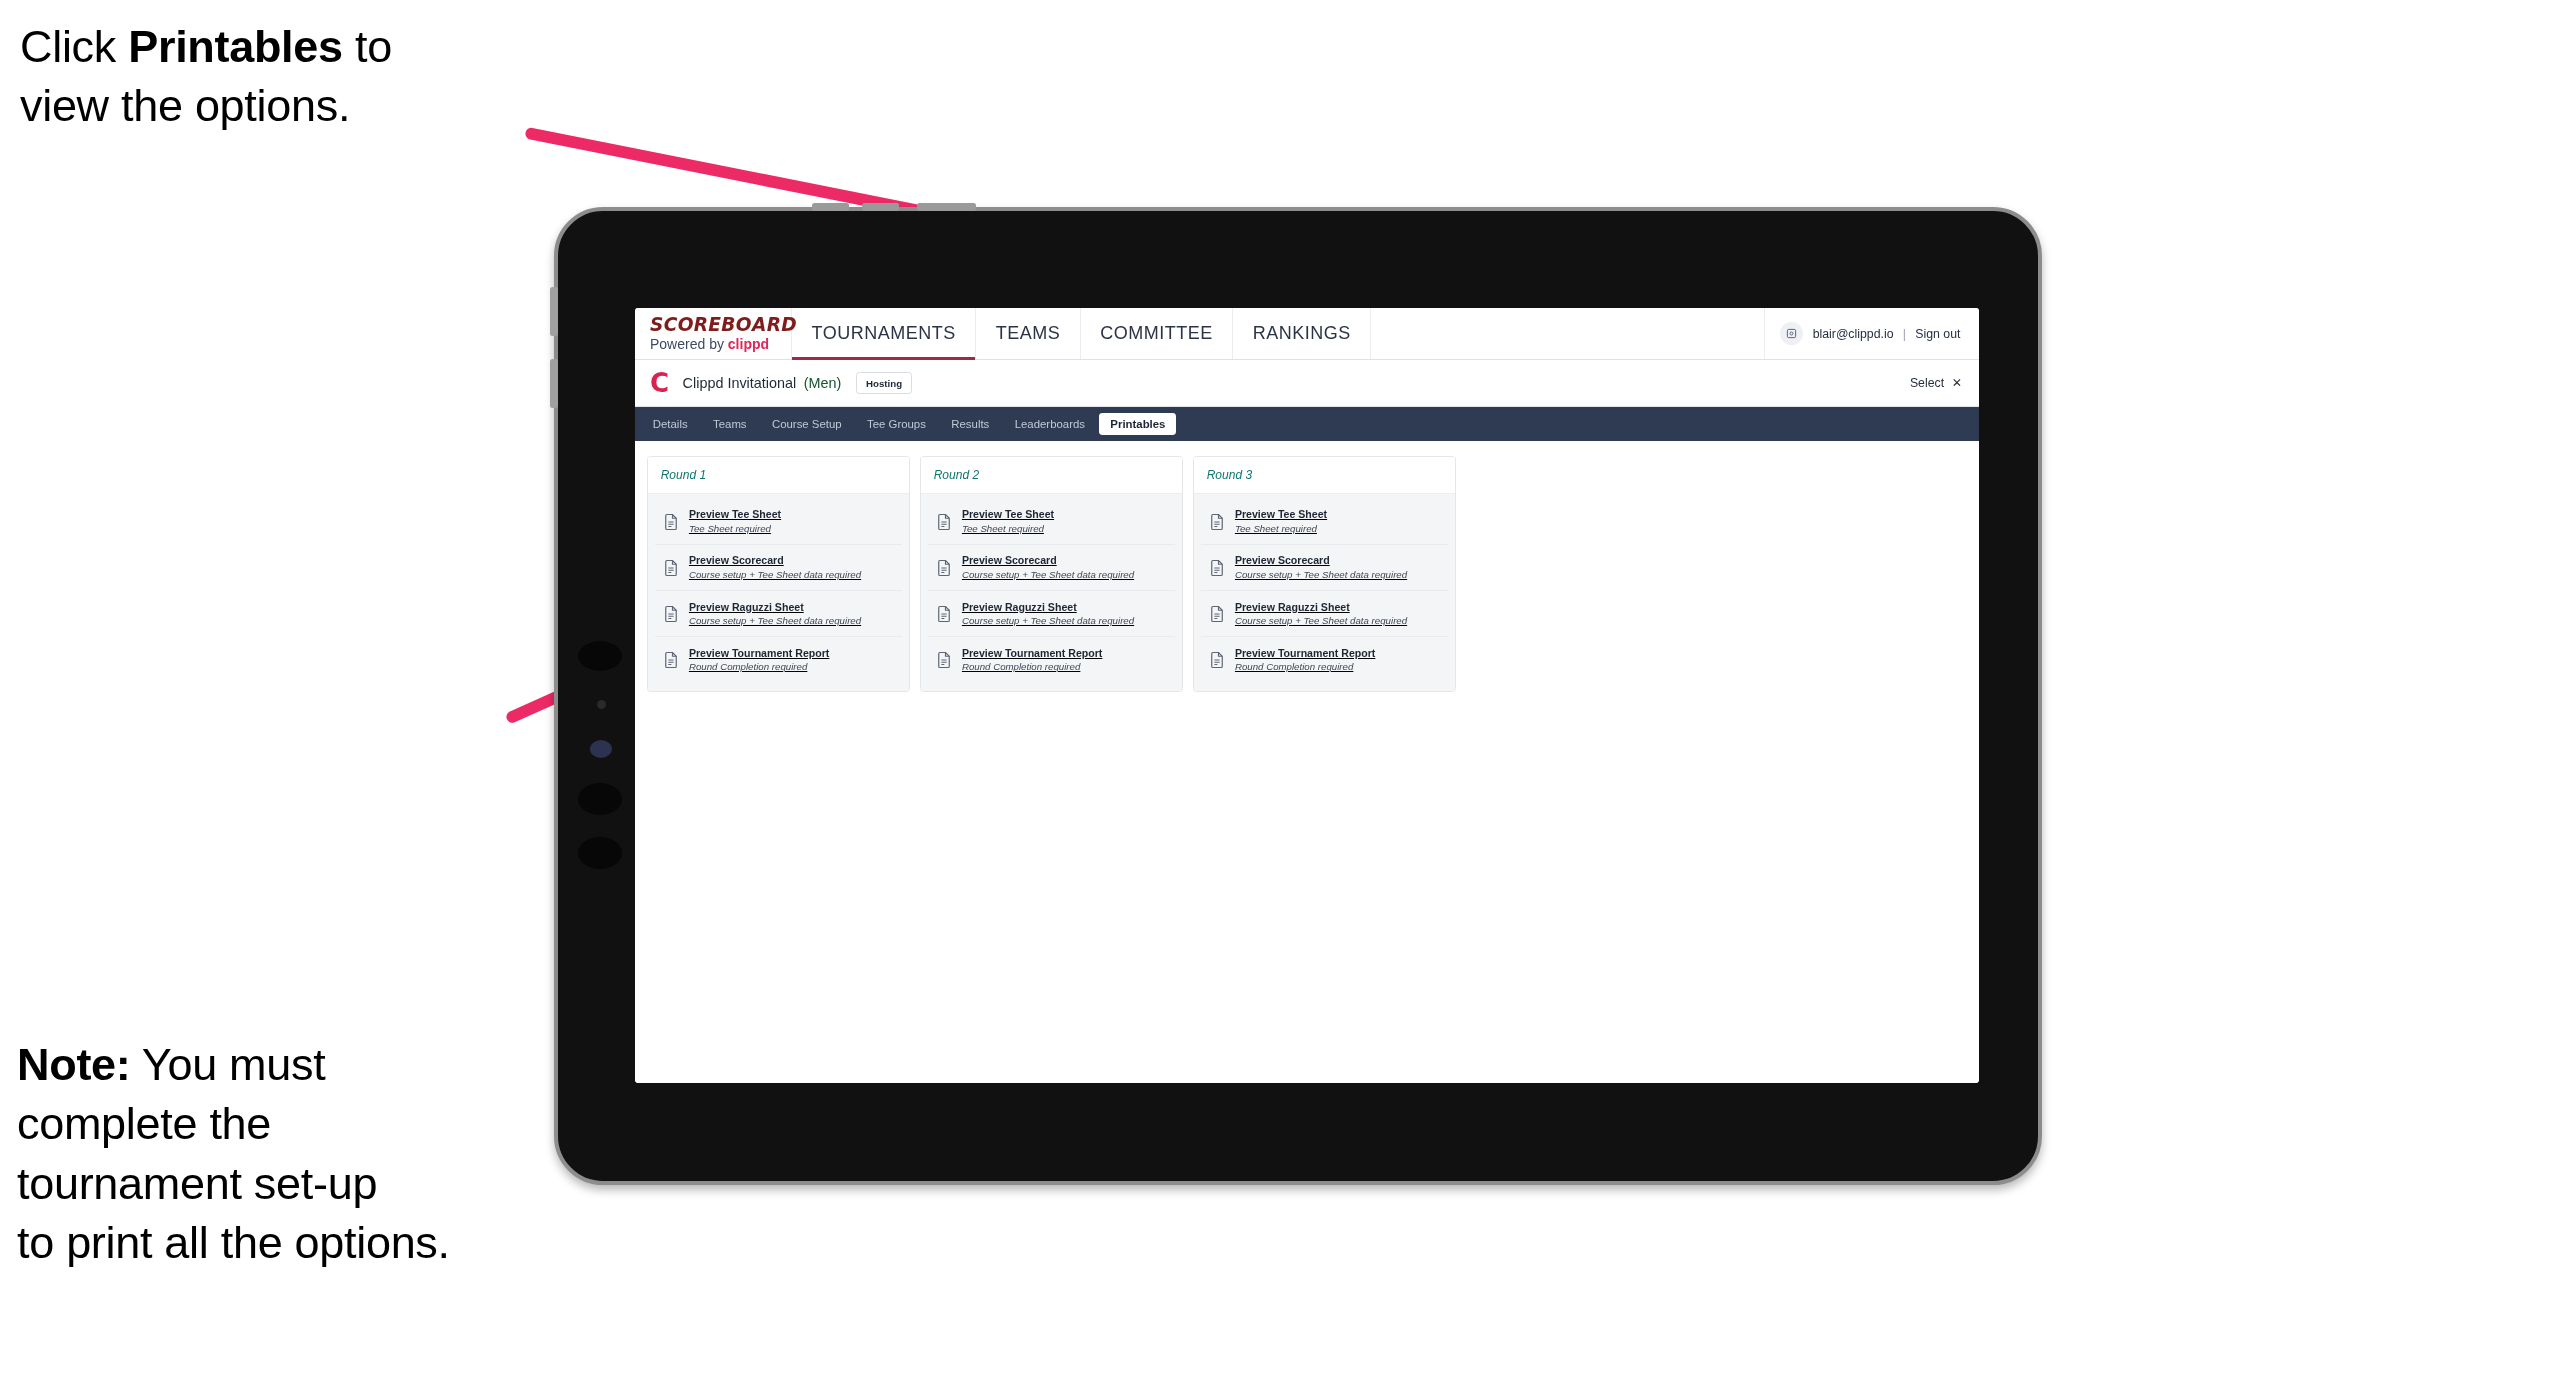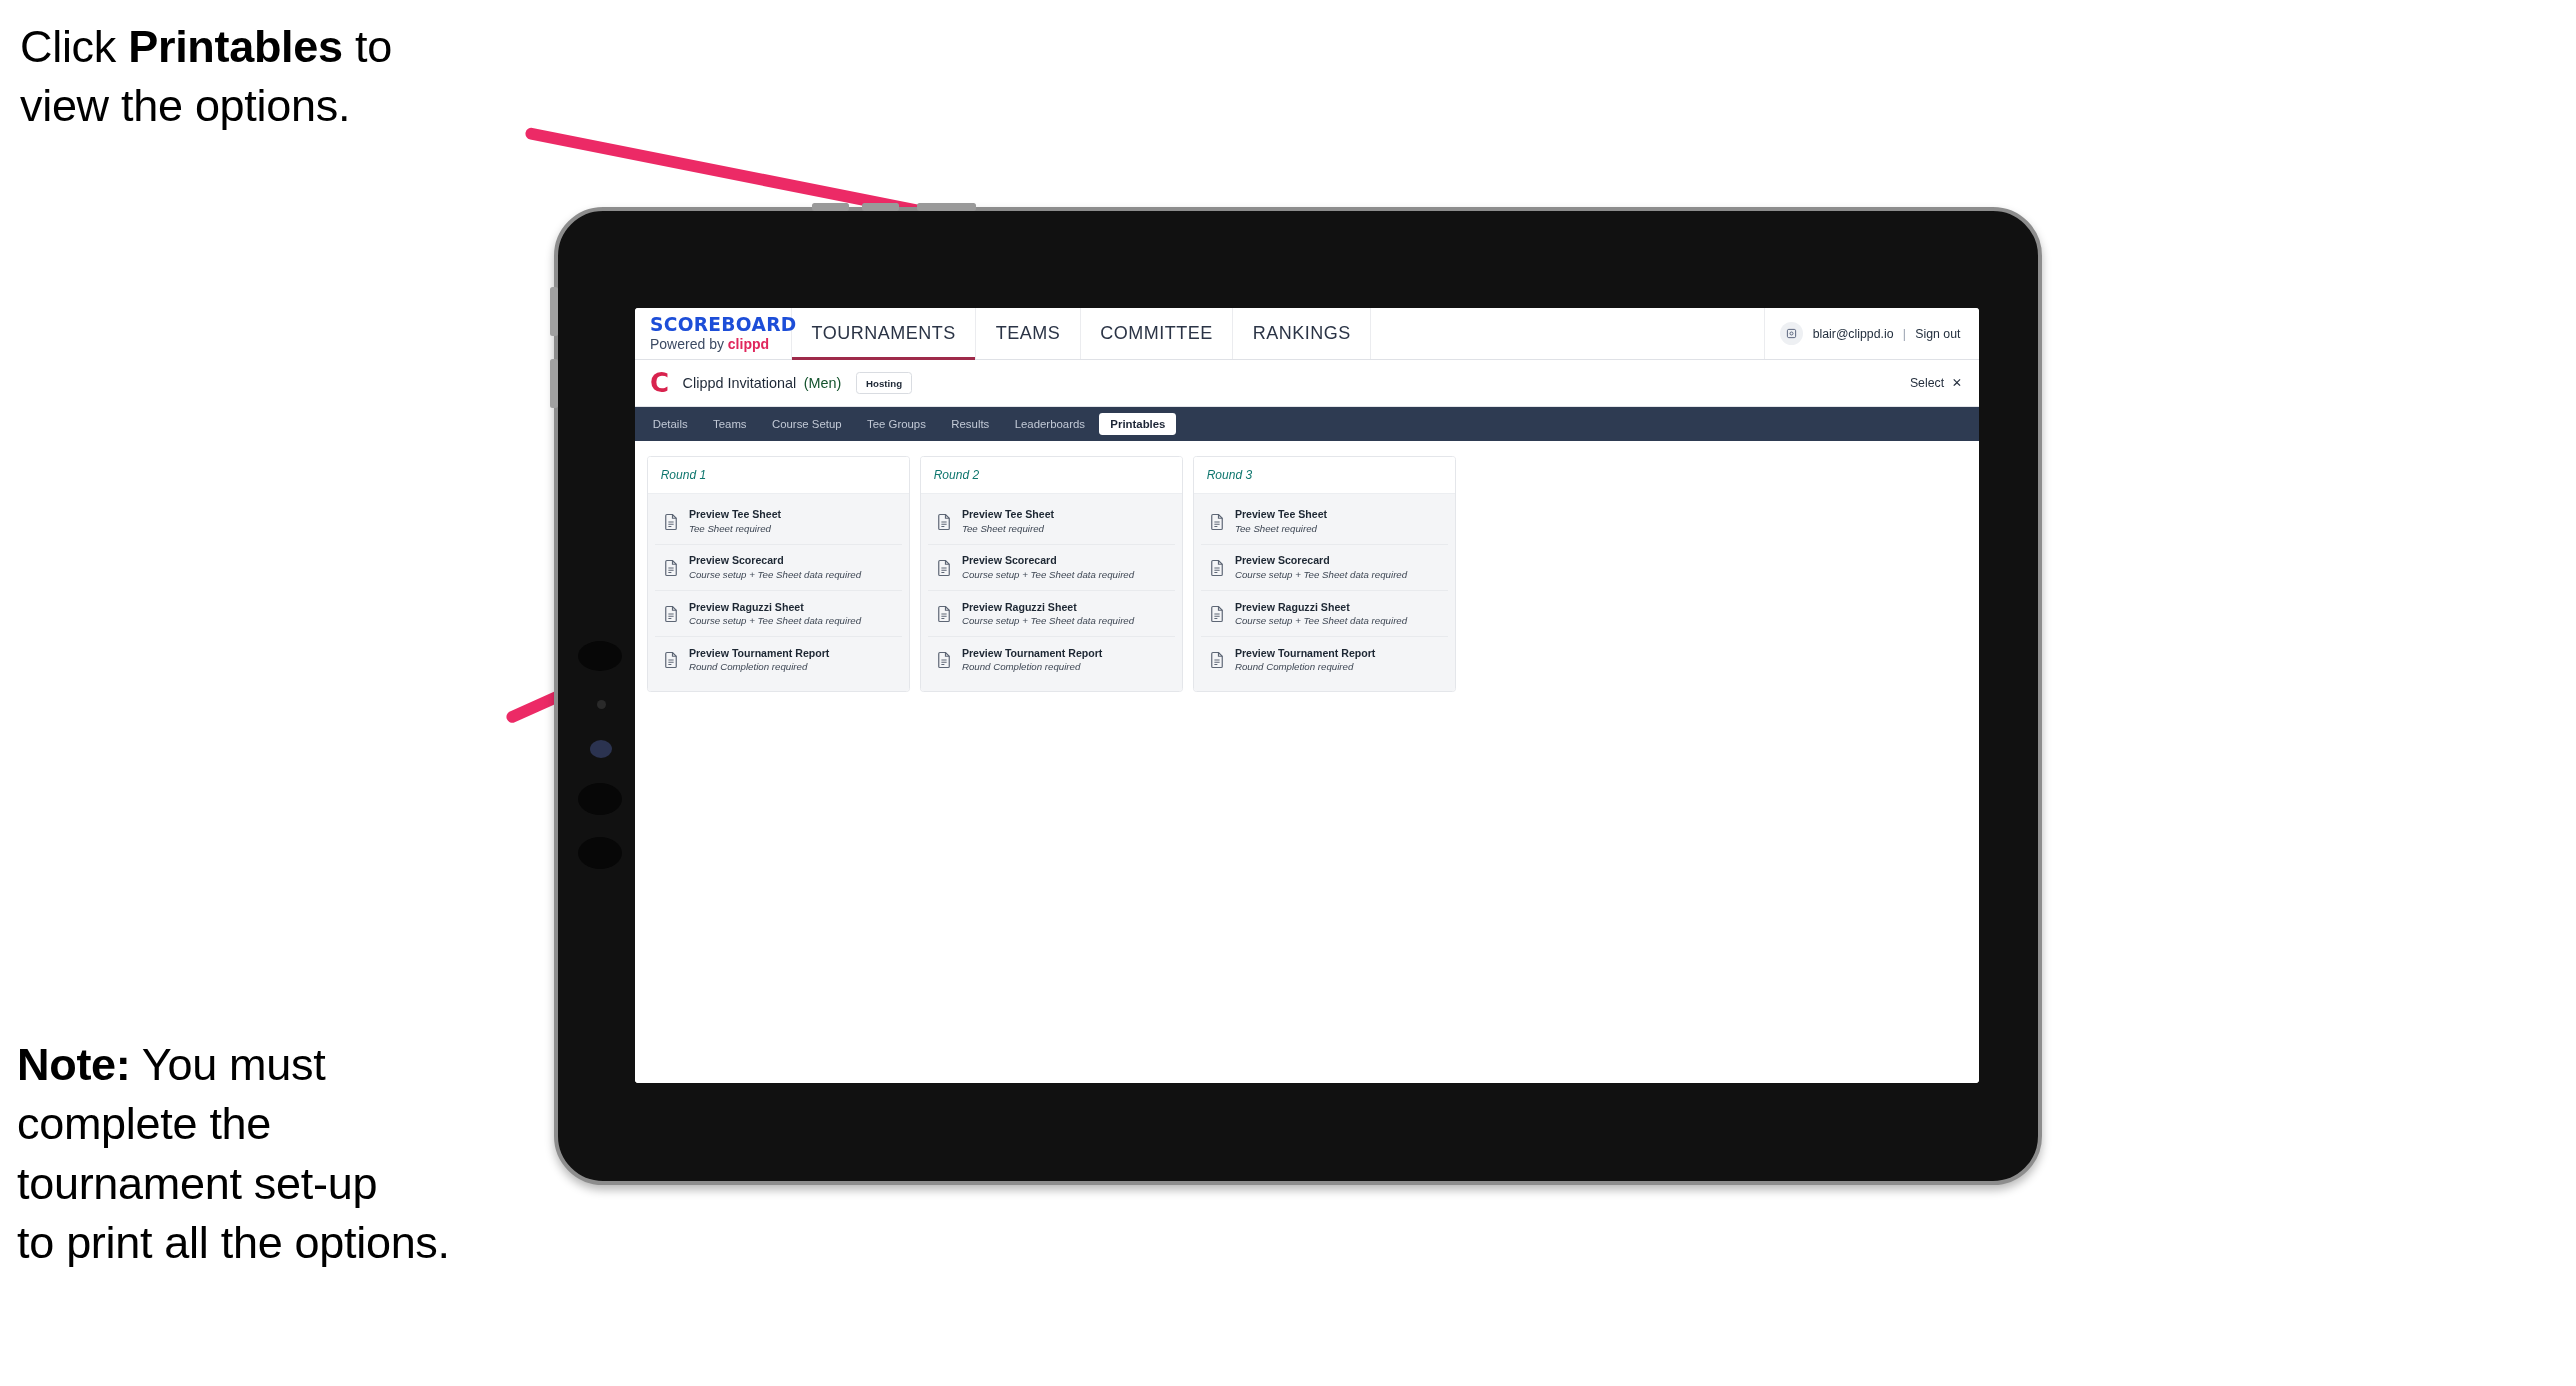--- a/index.html
+++ b/index.html
@@ -86,7 +86,7 @@
   #logo-word {
     font-family: "DejaVu Sans", sans-serif;
     font-weight: 700; font-size: 18.6px; letter-spacing: 0.3px;
-    color: #1d4ed8; line-height: 1;
+    color: #7f1d1d; line-height: 1; font-style: italic;
   }
   #logo-sub {
     font-size: 14px; color: #3c4a63; margin-top: 2.5px; line-height: 1;

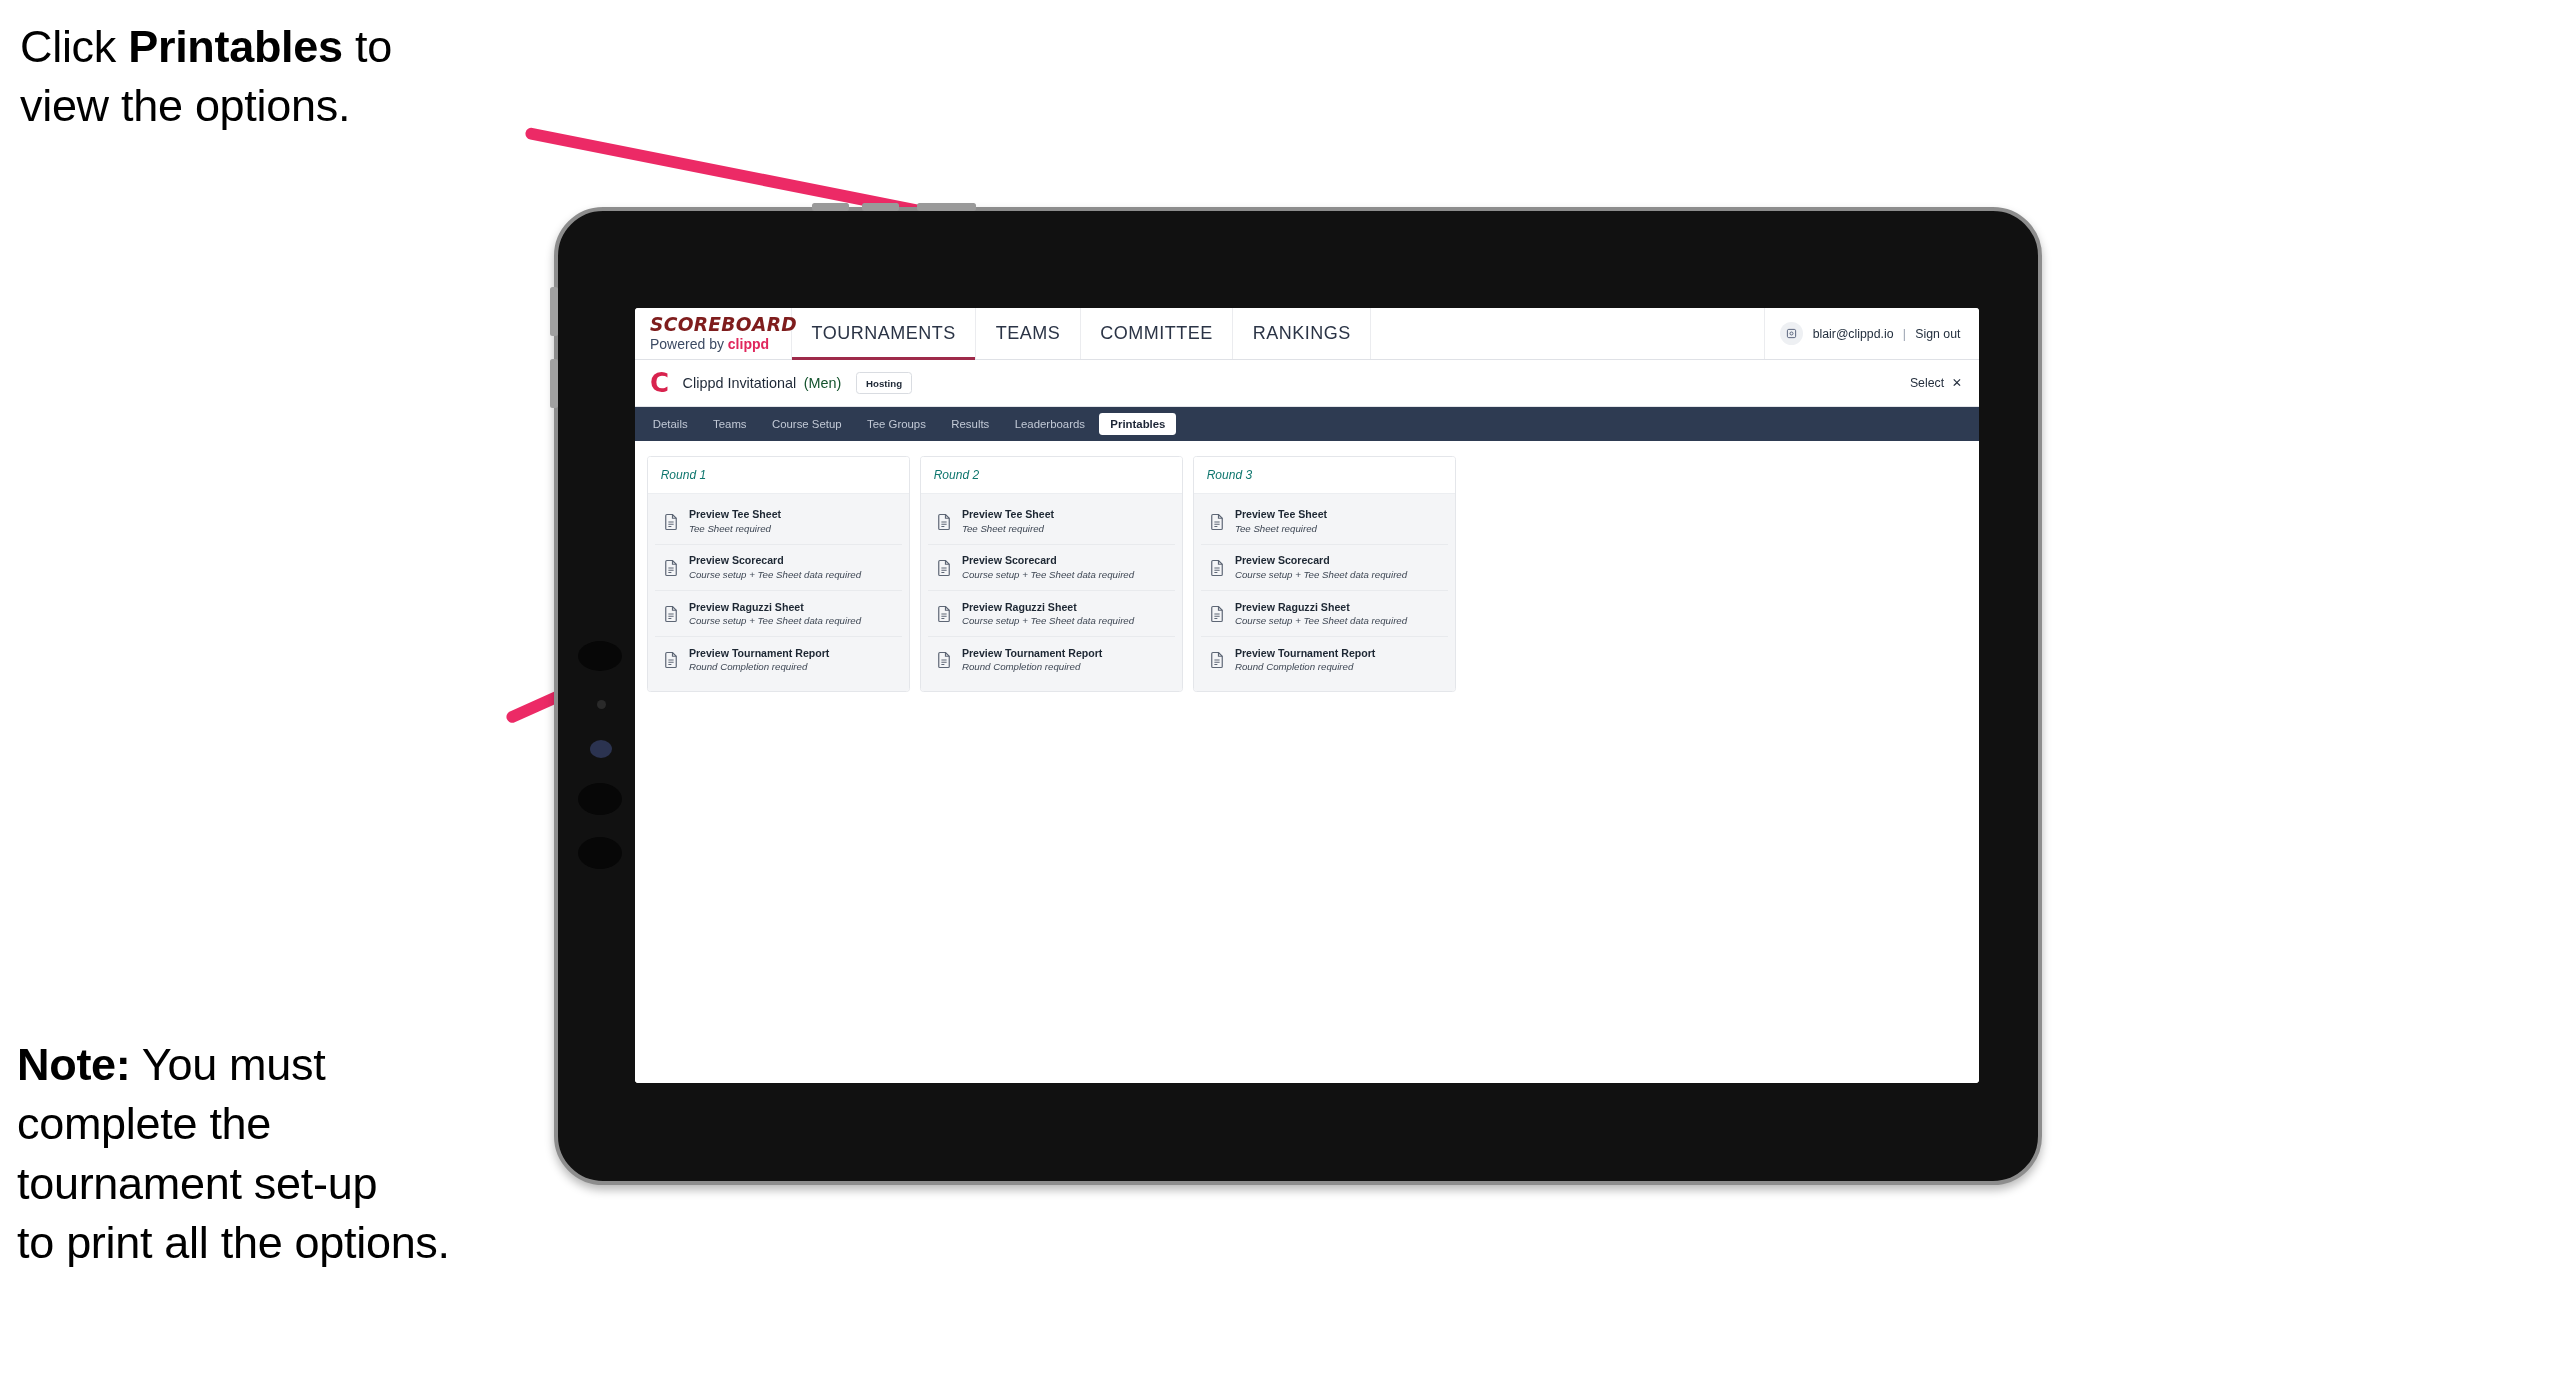--- a/index.html
+++ b/index.html
@@ -196,7 +196,7 @@
   }
   .print-row:last-child { border-bottom: none; }
   .doc-icon { flex: none; width: 18px; height: 18px; color: #5d6675; }
-  .print-text { display: flex; flex-direction: column; gap: 1.7px; }
+  .print-text { display: flex; flex-direction: column; gap: 1.7px; text-decoration: underline; }
   .print-title { font-size: 10.6px; font-weight: 700; color: #1d2733; line-height: 1.2; }
   .print-sub { font-size: 9.7px; font-style: italic; color: #3e4754; line-height: 1.25; }
 </style>

